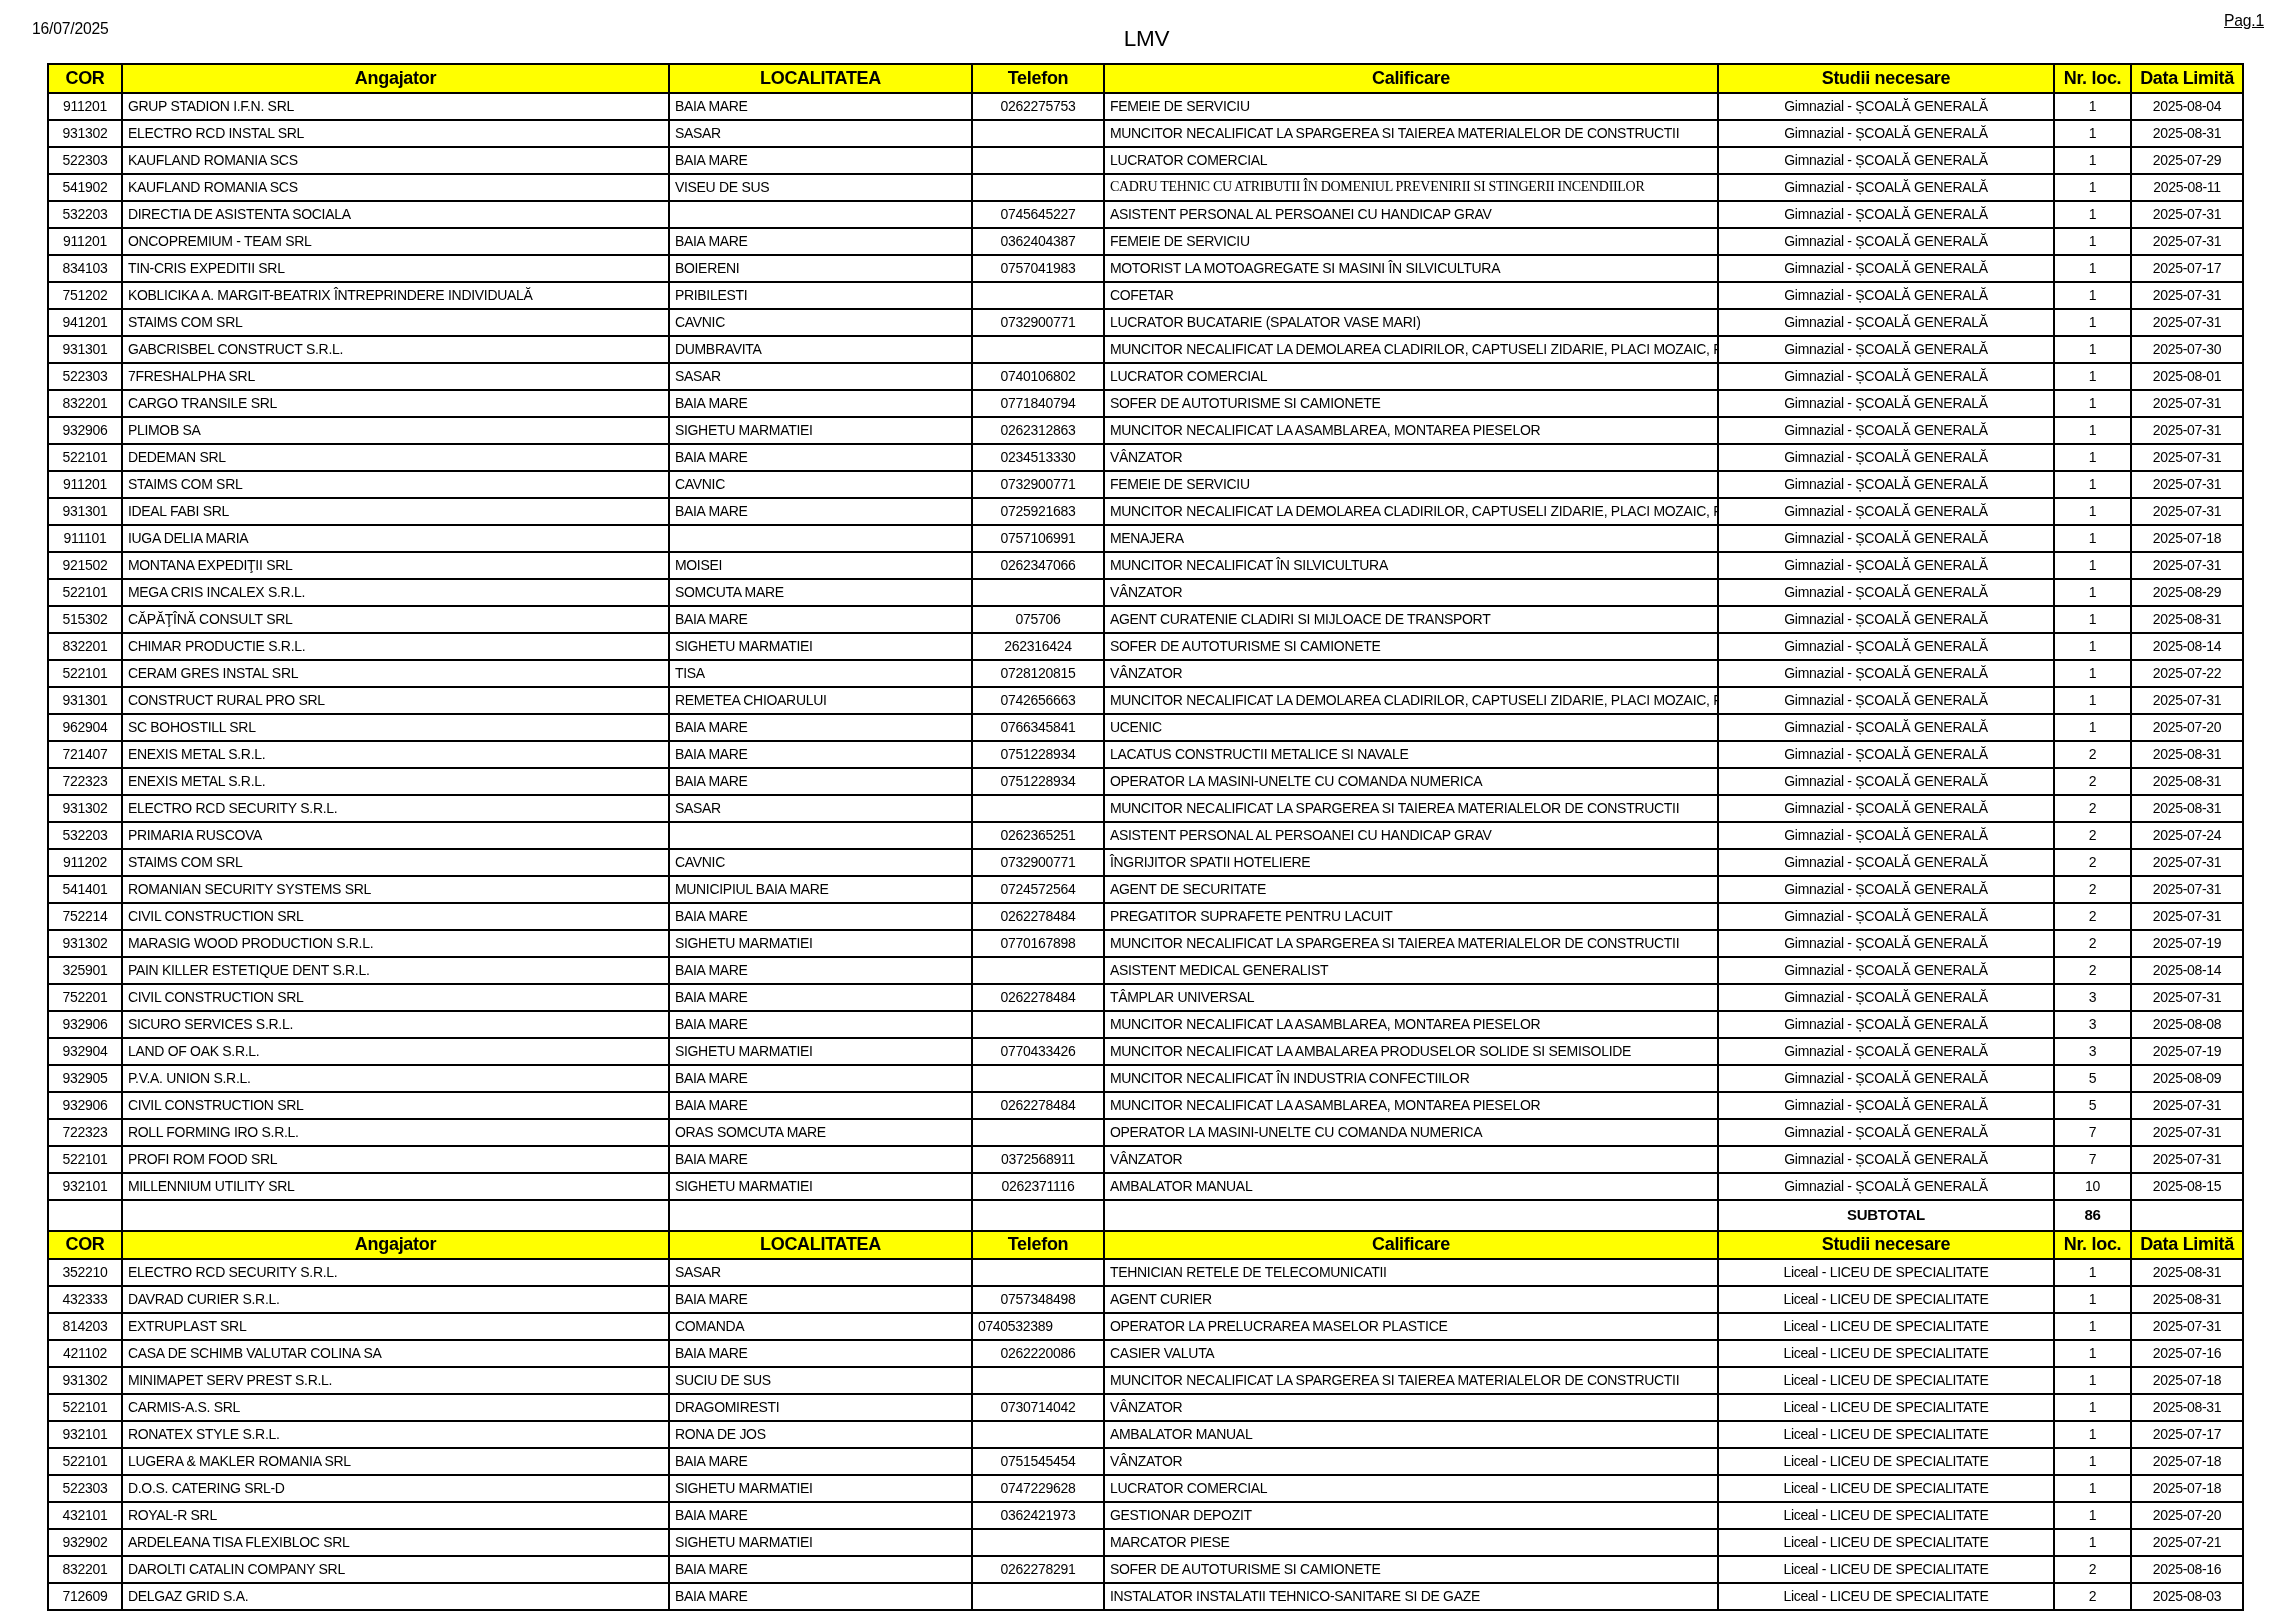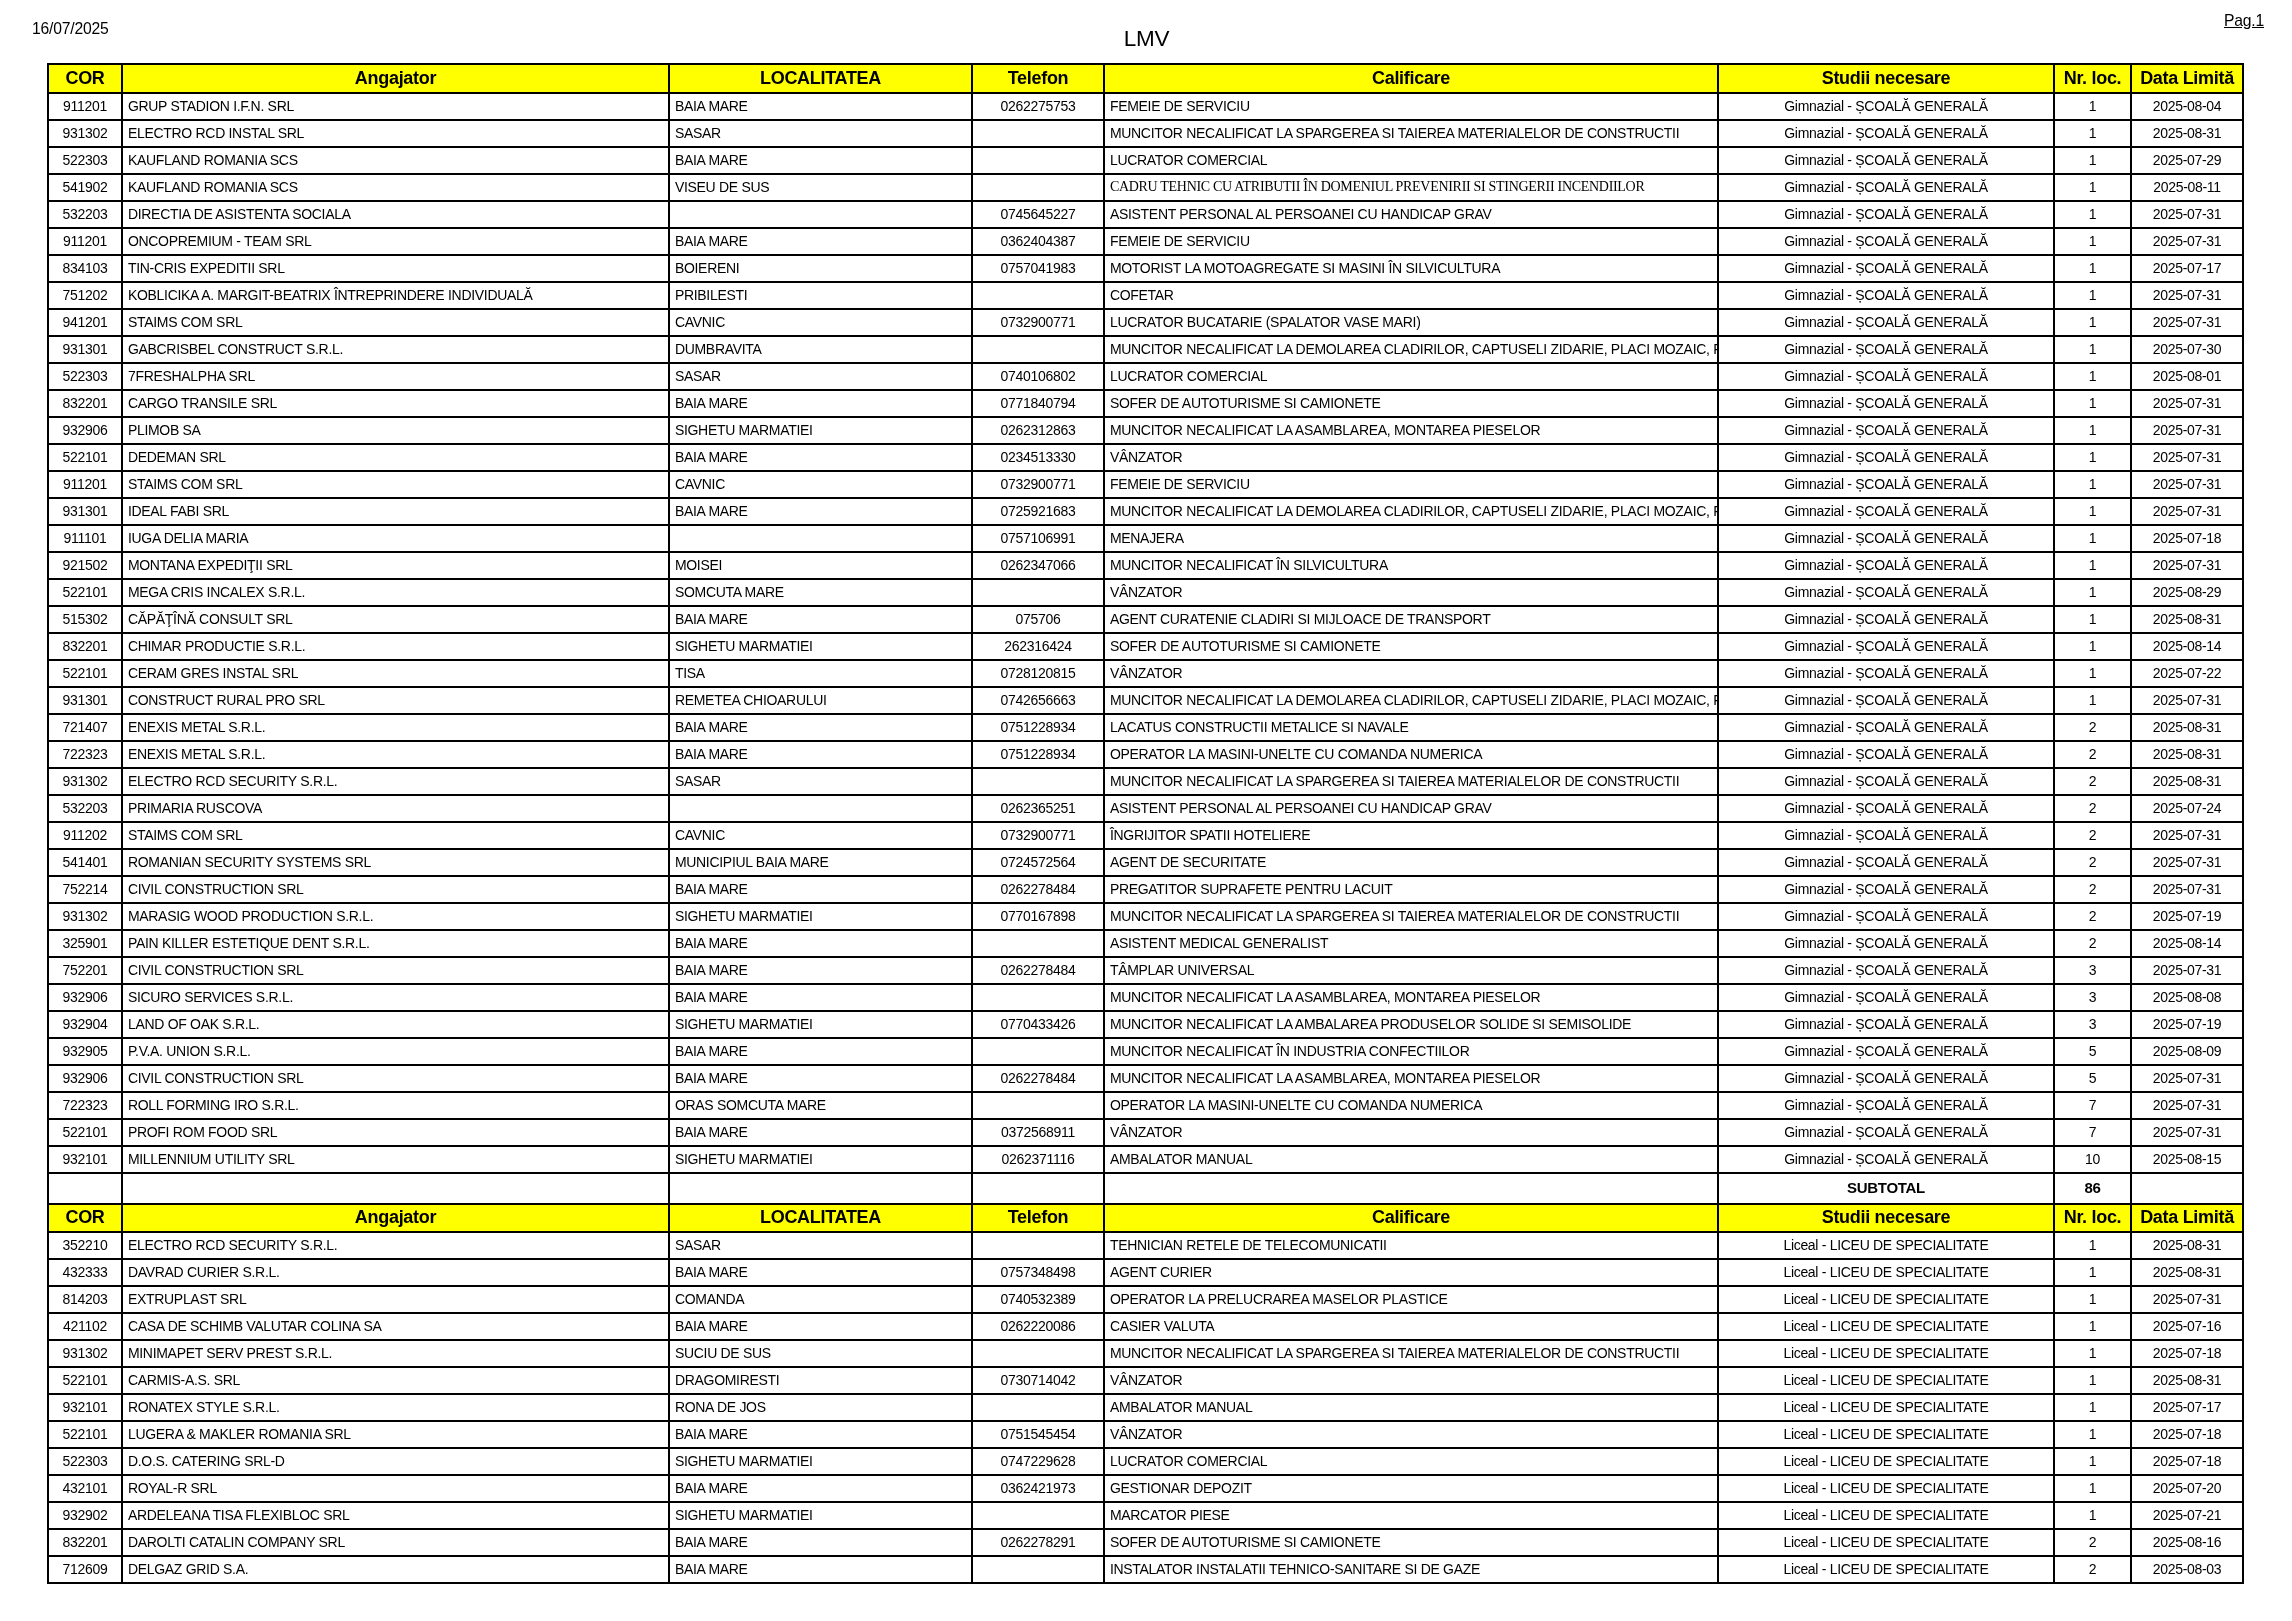--- a/index.html
+++ b/index.html
@@ -313,6 +313,16 @@
           <td style="text-align: center;">2025-07-31</td>
         </tr>
         <tr>
+          <td style="text-align: center;">962904</td>
+          <td style="text-align: left;">SC BOHOSTILL SRL</td>
+          <td style="text-align: left;">BAIA MARE</td>
+          <td style="text-align: center;">0766345841</td>
+          <td style="text-align: left;">UCENIC</td>
+          <td style="text-align: center;">Gimnazial - ȘCOALĂ GENERALĂ</td>
+          <td style="text-align: center;">1</td>
+          <td style="text-align: center;">2025-07-20</td>
+        </tr>
+        <tr>
           <td style="text-align: center;">721407</td>
           <td style="text-align: left;">ENEXIS METAL S.R.L.</td>
           <td style="text-align: left;">BAIA MARE</td>

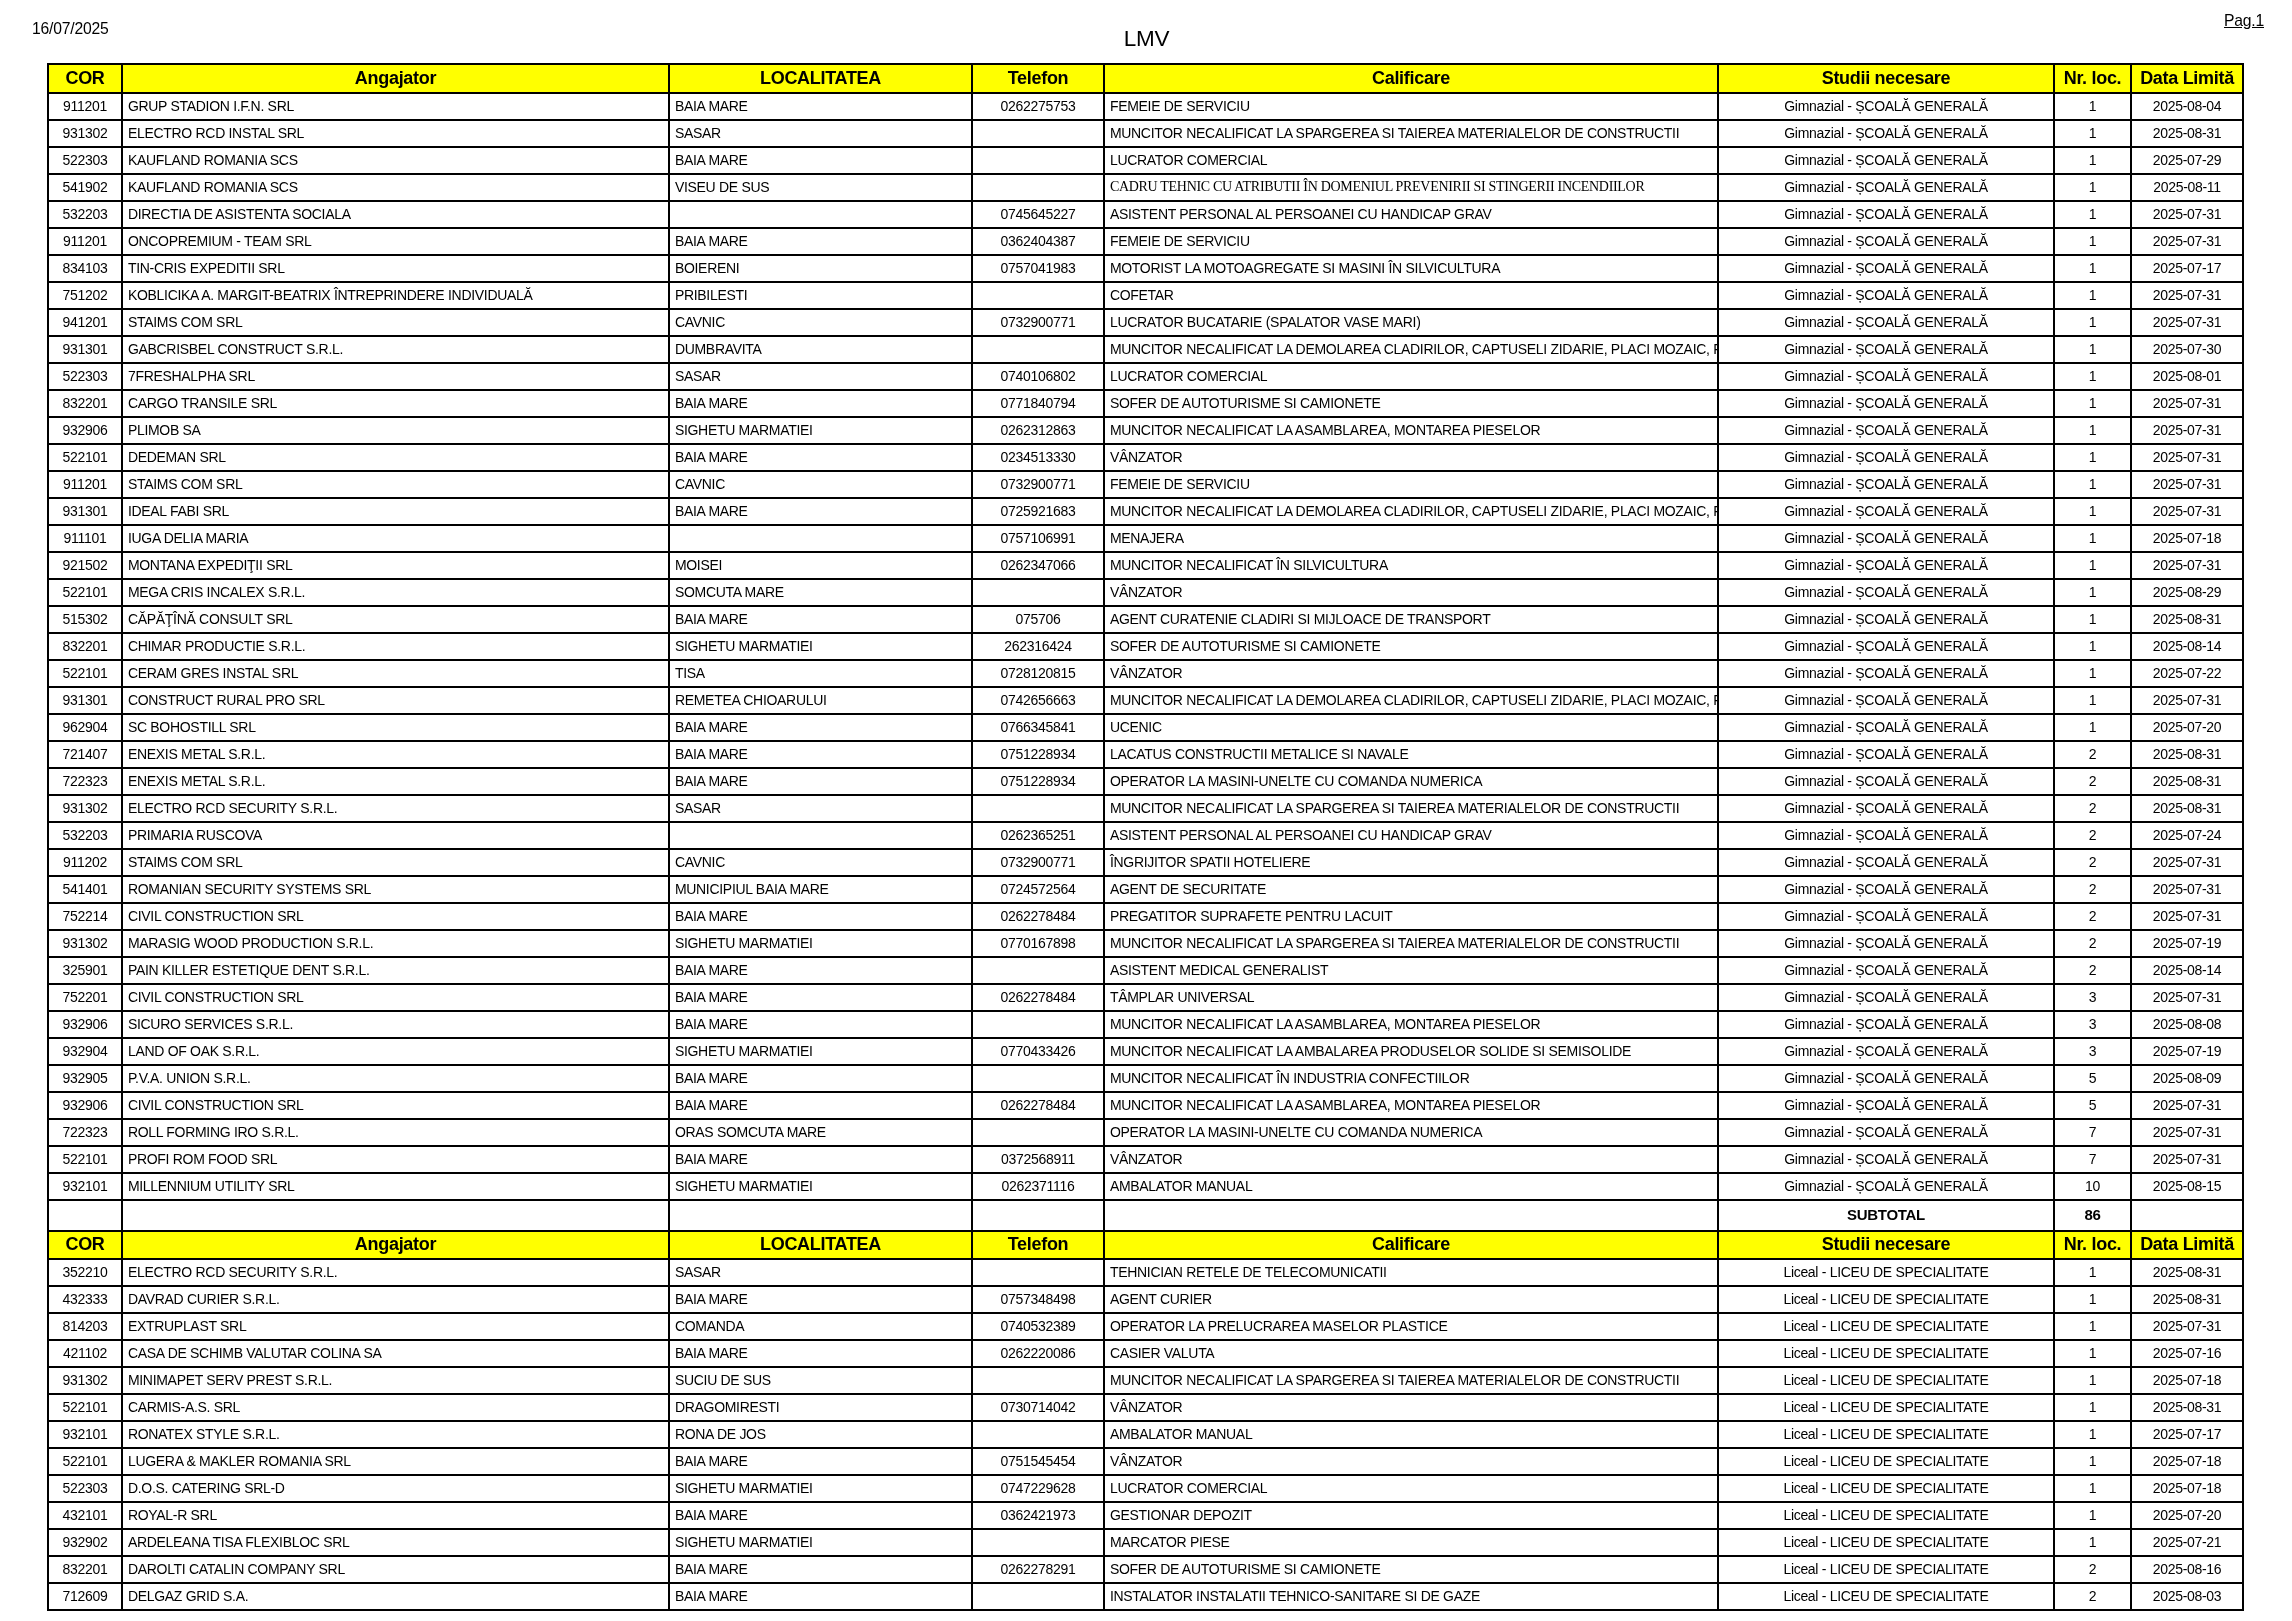--- a/index.html
+++ b/index.html
@@ -536,7 +536,7 @@
           <td style="text-align: center;">814203</td>
           <td style="text-align: left;">EXTRUPLAST SRL</td>
           <td style="text-align: left;">COMANDA</td>
-          <td style="text-align: center;">0740532389</td>
+          <td style="text-align: left;">0740532389</td>
           <td style="text-align: left;">OPERATOR LA PRELUCRAREA MASELOR PLASTICE</td>
           <td style="text-align: center;">Liceal - LICEU DE SPECIALITATE</td>
           <td style="text-align: center;">1</td>

